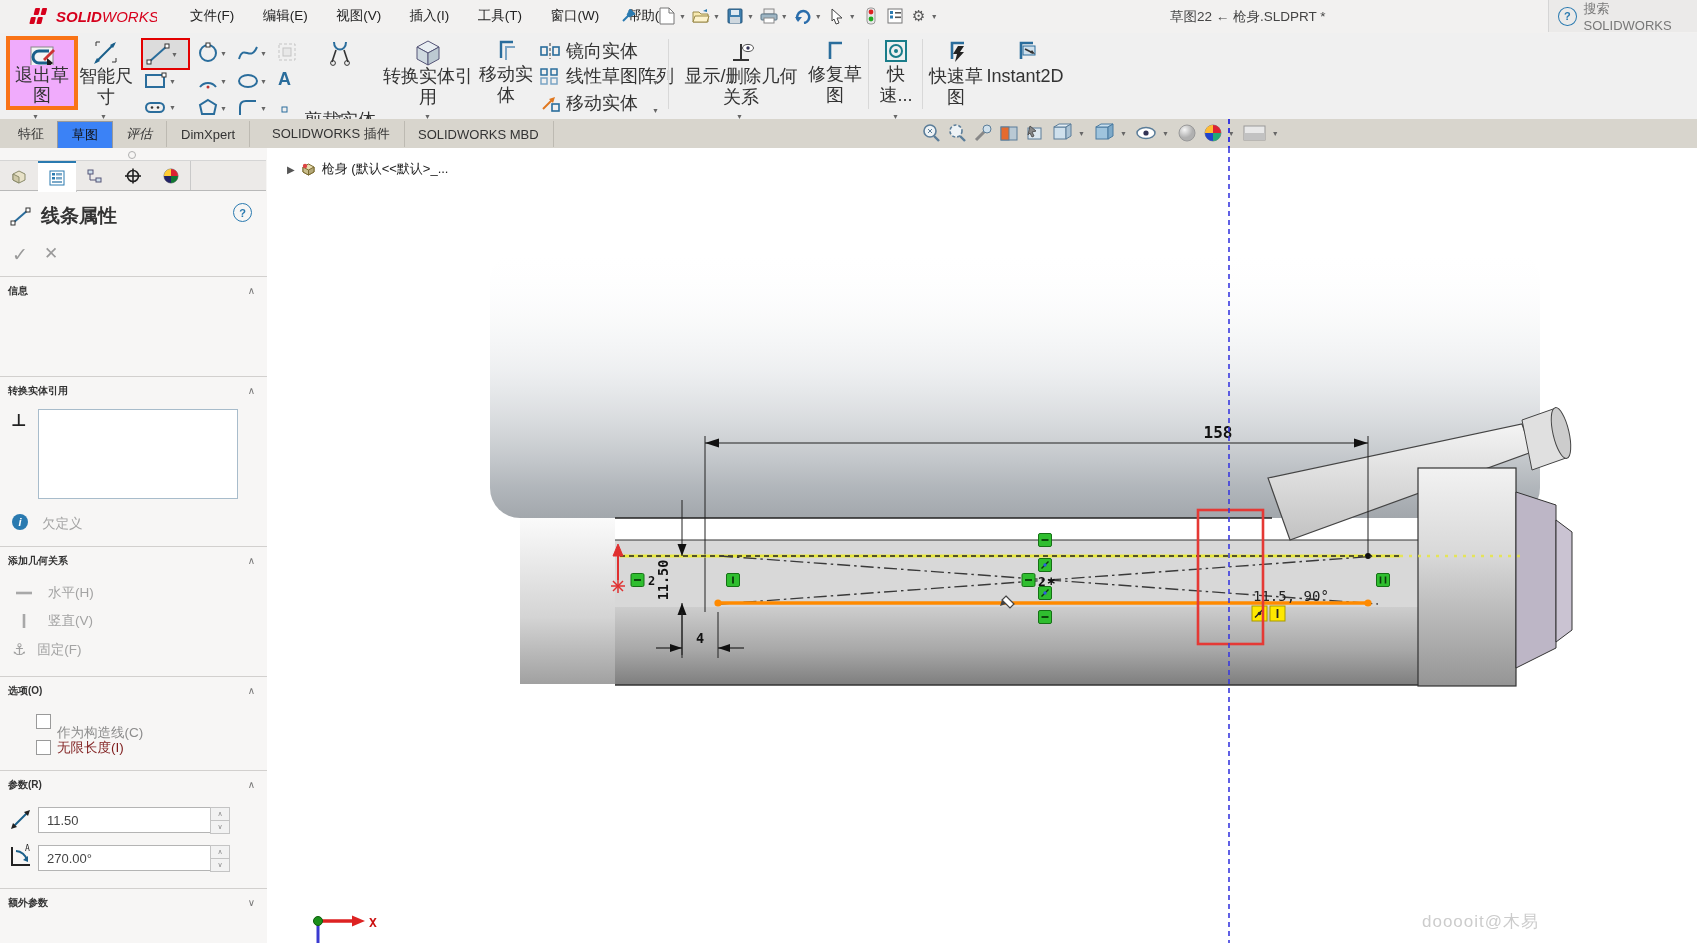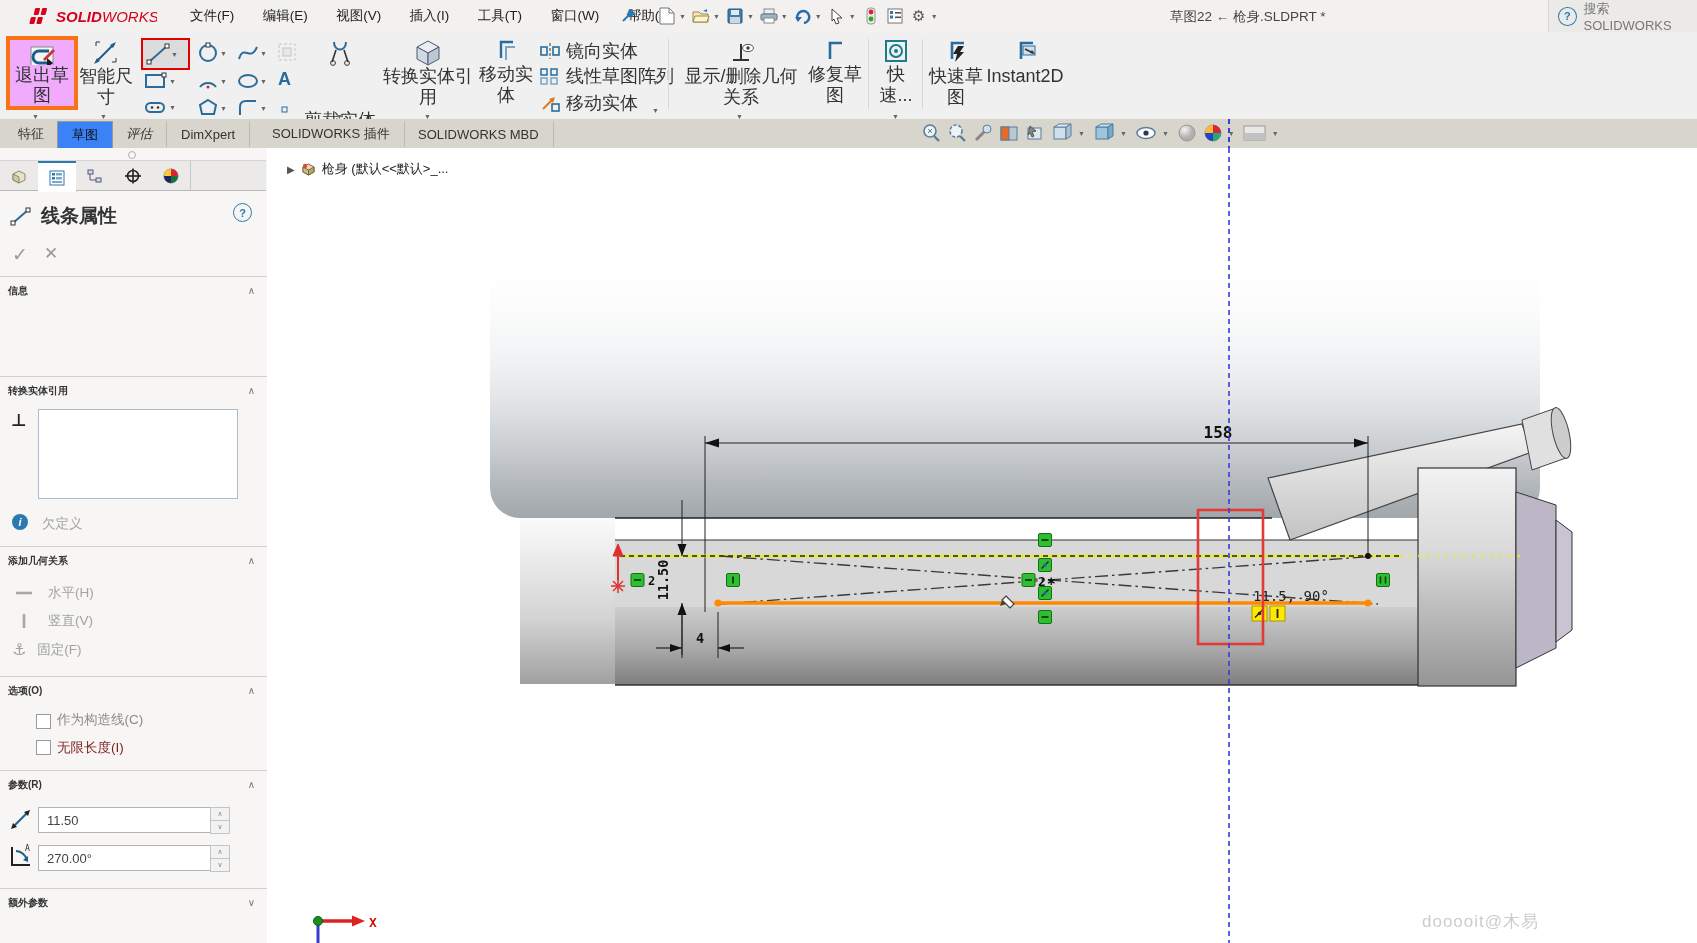--- a/index.html
+++ b/index.html
@@ -528,7 +528,7 @@
     <span class="pm-header" style="top:536px;">选项(O)</span>
     <span class="chev" style="top:537px;">∧</span>
     <span class="pm-check" style="left:36px;top:566px;"></span>
-    <span class="abs pm-disabled" style="left:57px;top:563px;color:#8c8c8c;">作为构造线(C)</span>
+    <span class="abs pm-disabled" style="left:57px;top:576px;color:#8c8c8c;">作为构造线(C)</span>
     <span class="pm-check" style="left:36px;top:592px;"></span>
     <span class="abs pm-disabled" style="left:57px;top:591px;color:#7f1d1d;">无限长度(I)</span>
 

